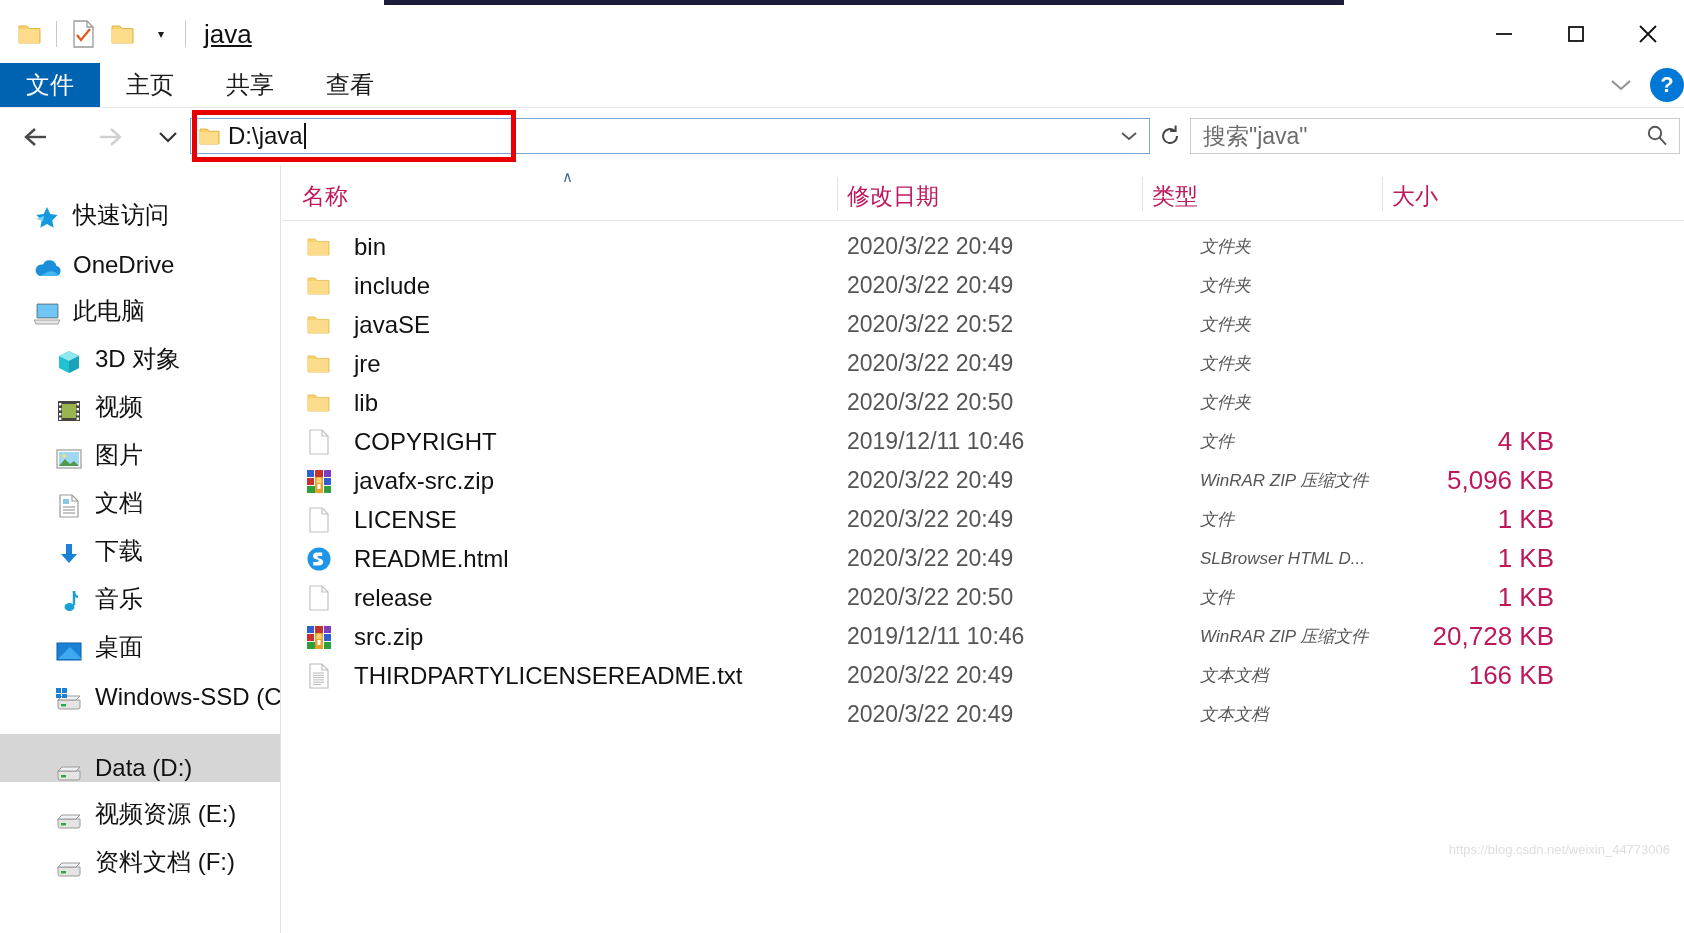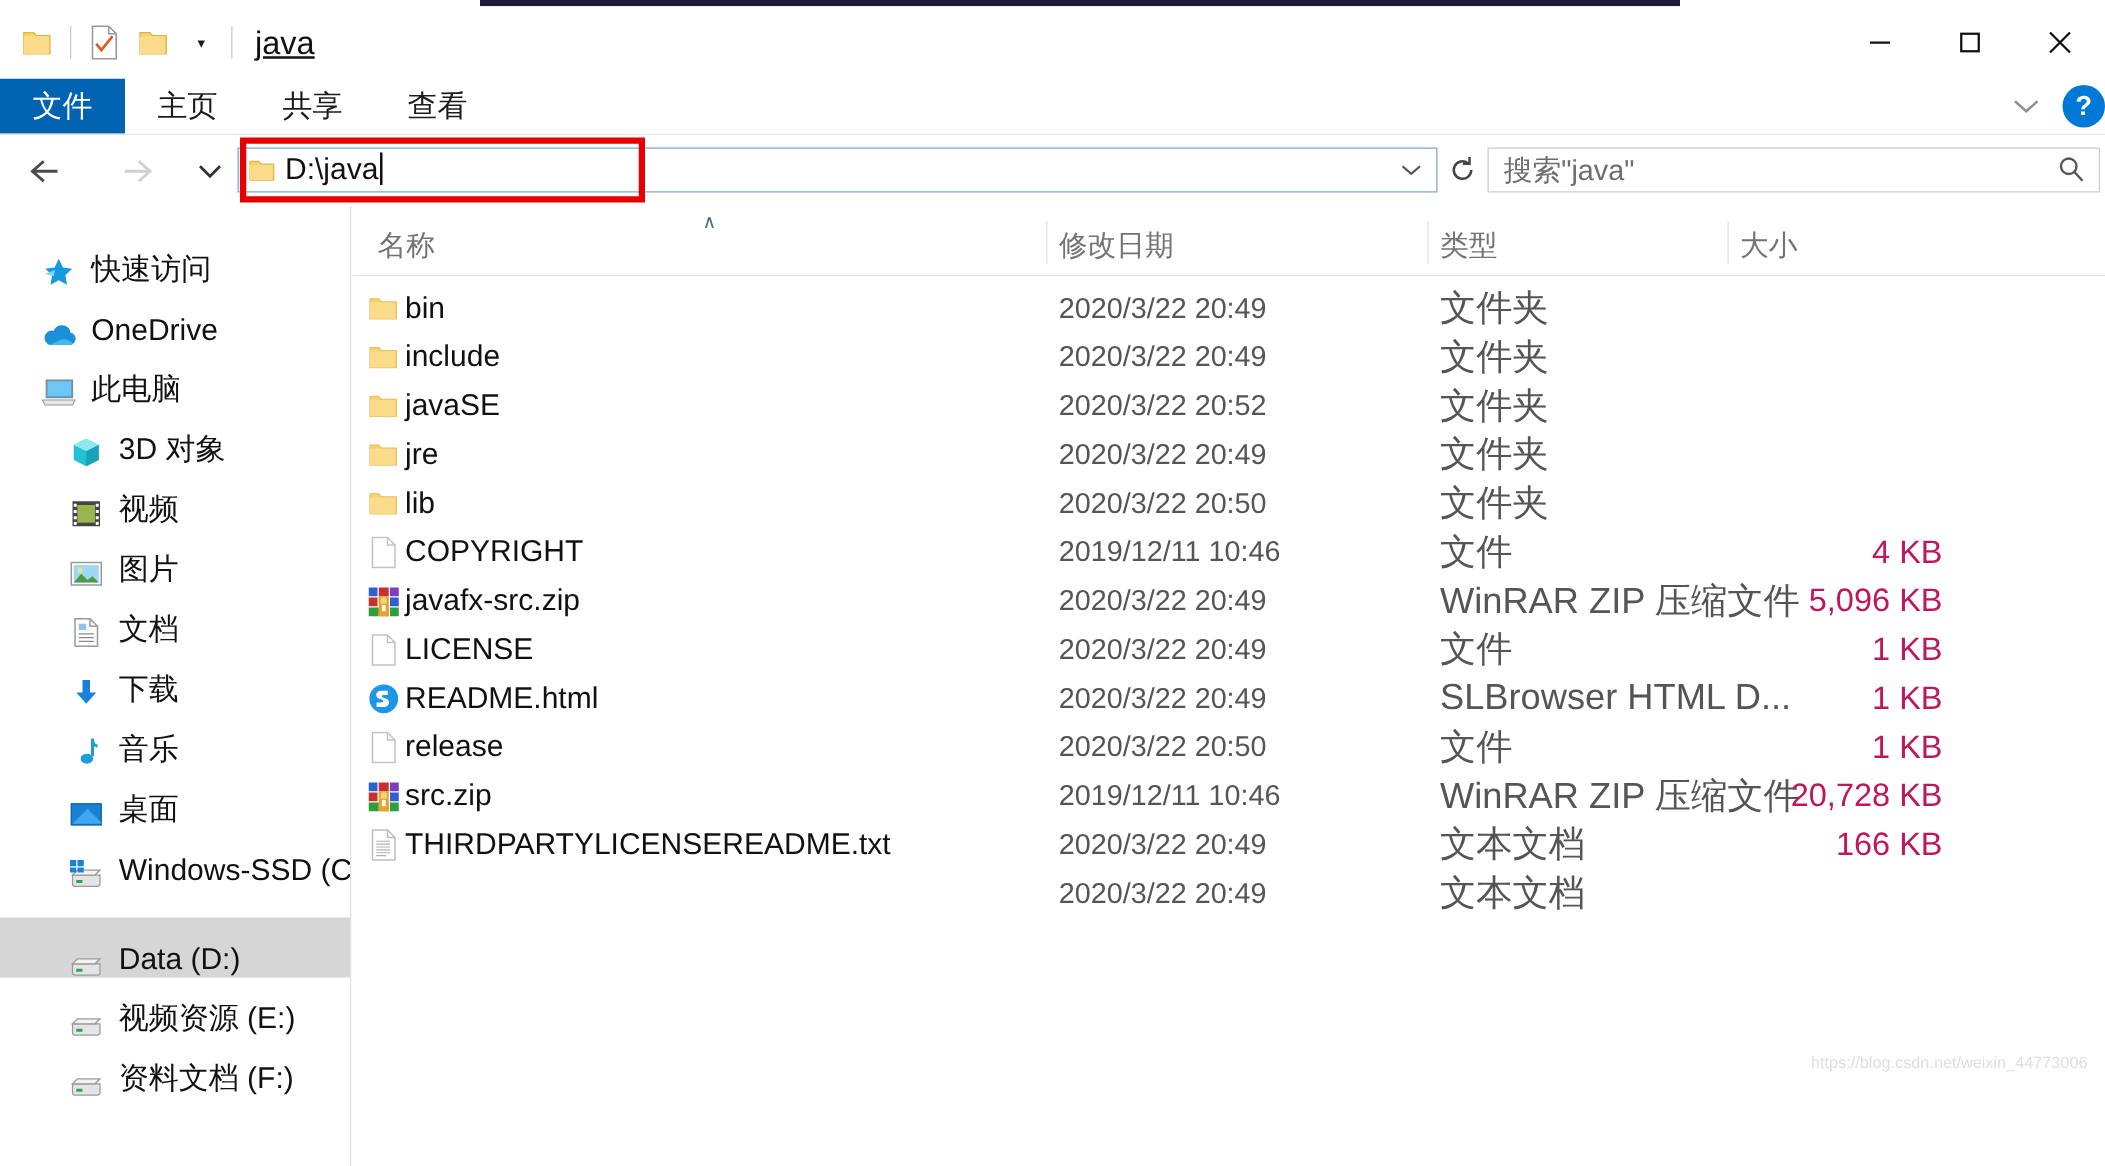--- a/index.html
+++ b/index.html
@@ -140,7 +140,7 @@
     border-bottom:1px solid #e5e5e5;
   }
   .ch {
-    font-size:23px; color:#737373; position:absolute; top:16px;
+    font-size:23px; color:#be185d; position:absolute; top:16px;
     white-space:nowrap;
   }
   .ch-div {

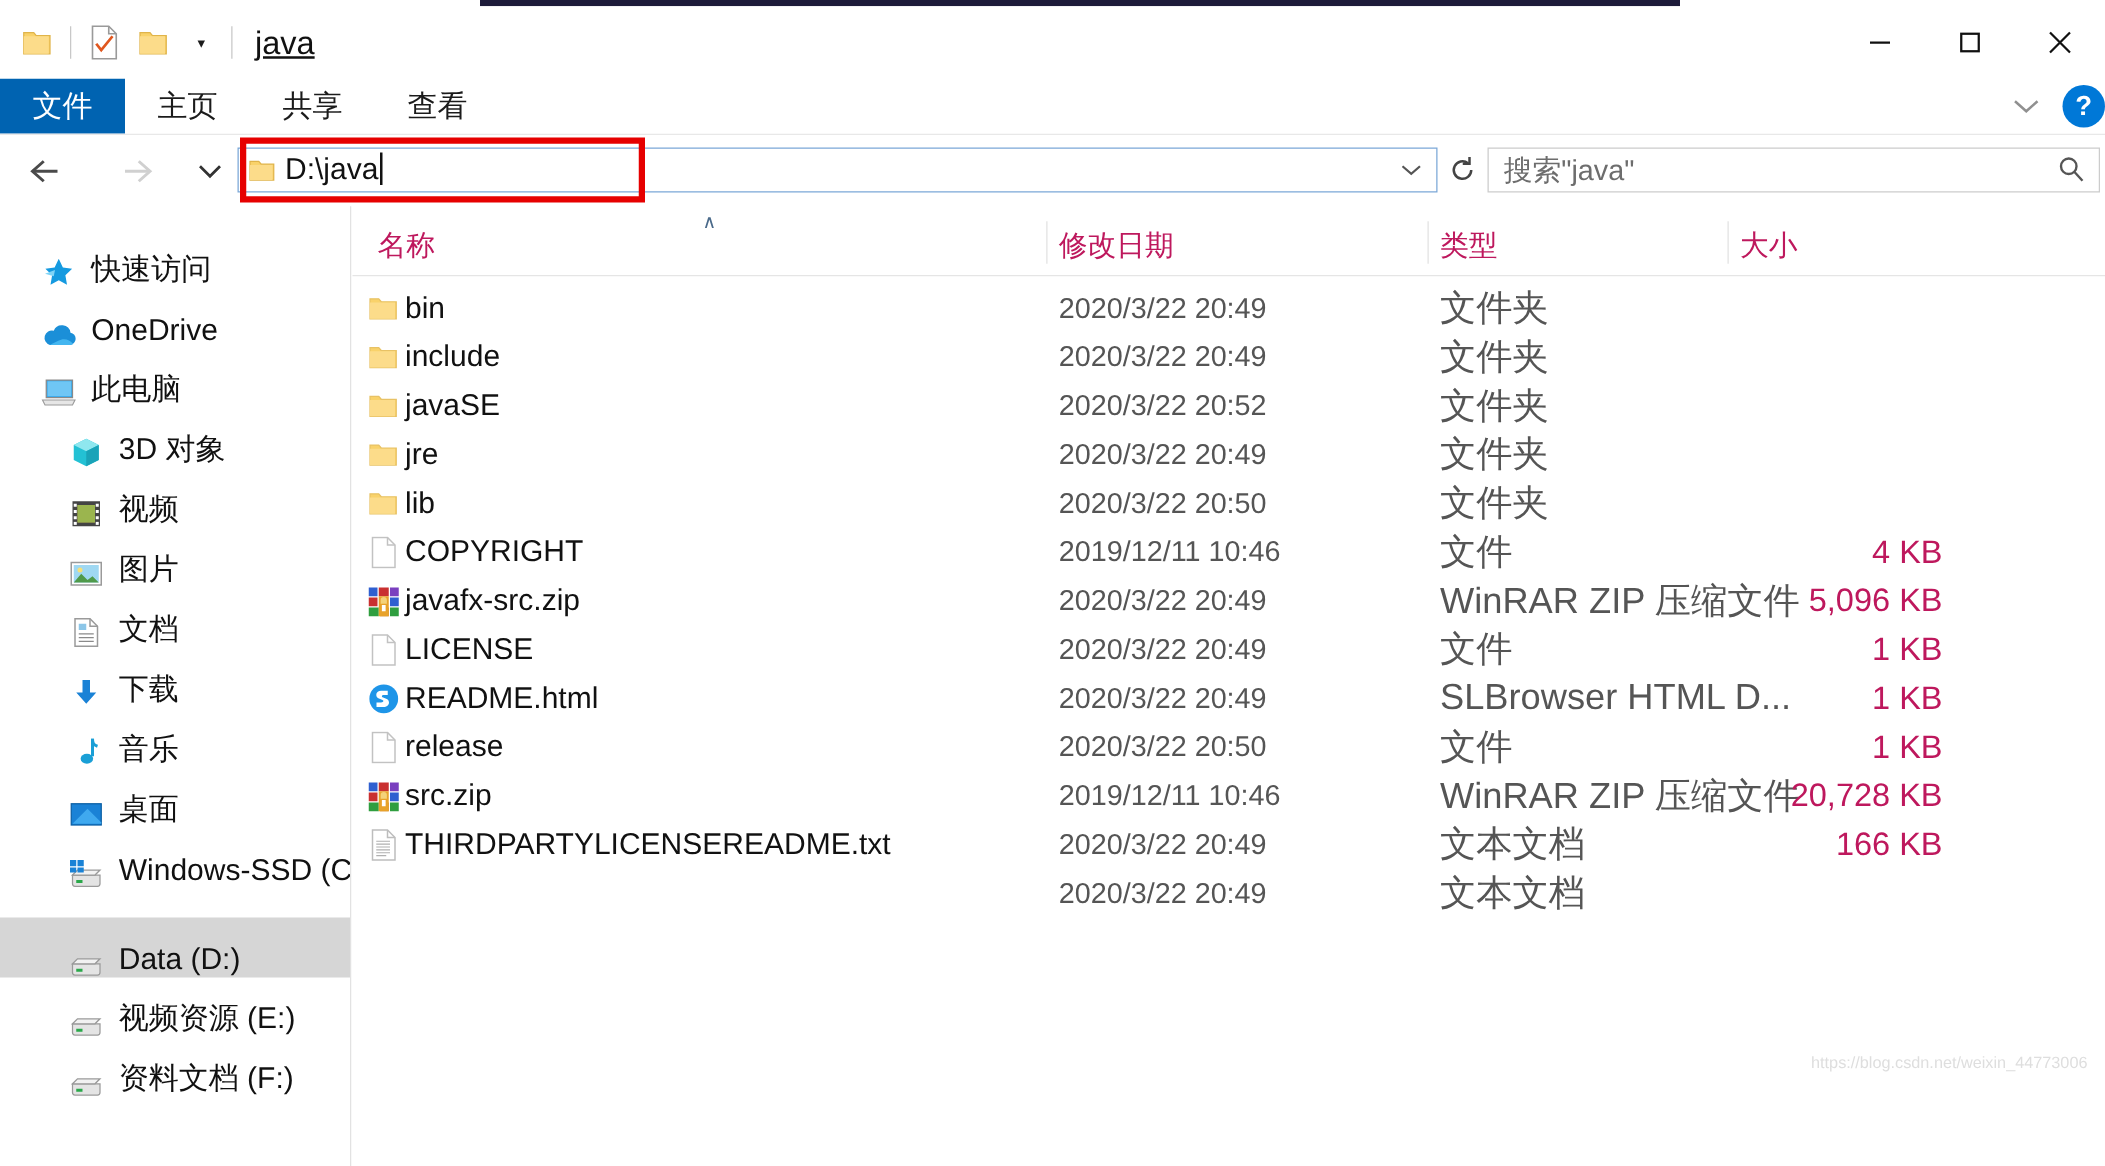--- a/index.html
+++ b/index.html
@@ -154,7 +154,7 @@
     font-size:24px; color:#111; white-space:nowrap;
   }
   .cell-name {
-    position:absolute; left:12px; display:flex; align-items:center; gap:4px;text-align:center;
+    position:absolute; left:24px; display:flex; align-items:center; gap:22px;text-align:center;
   }
   .cell-date { position:absolute; left:565px; color:#555; font-size:23px; }
   .cell-type { position:absolute; left:870px; color:#555; font-size:29px; }

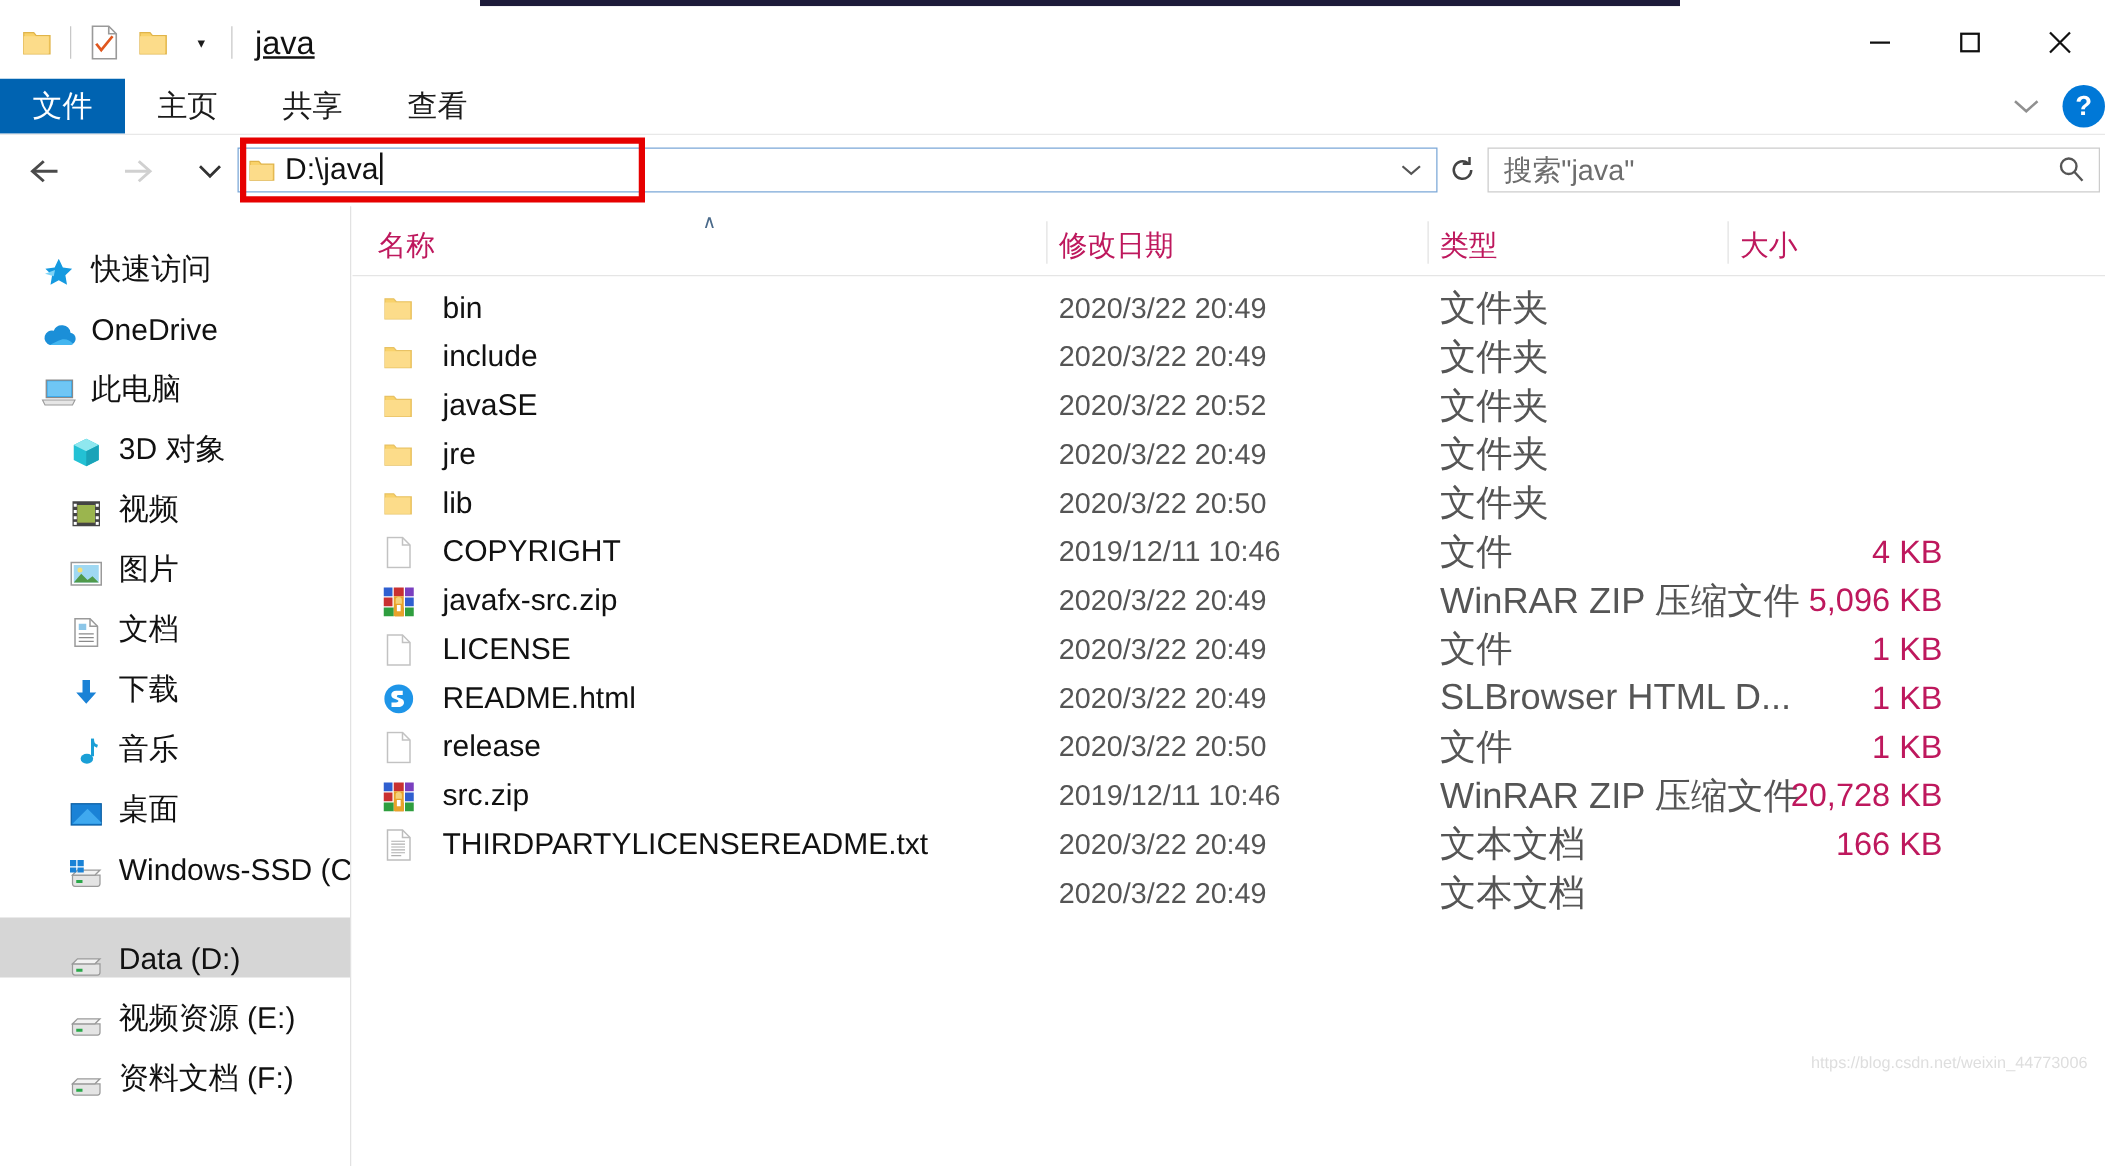--- a/index.html
+++ b/index.html
@@ -157,7 +157,7 @@
     position:absolute; left:24px; display:flex; align-items:center; gap:22px;text-align:center;
   }
   .cell-date { position:absolute; left:565px; color:#555; font-size:23px; }
-  .cell-type { position:absolute; left:870px; color:#555; font-size:29px; }
+  .cell-type { position:absolute; left:918px; color:#555; font-size:17px;font-style:italic; }
   .cell-size {
     position:absolute; left:1010px; width:262px; text-align:right;
     color:#be185d; font-size:26px;

